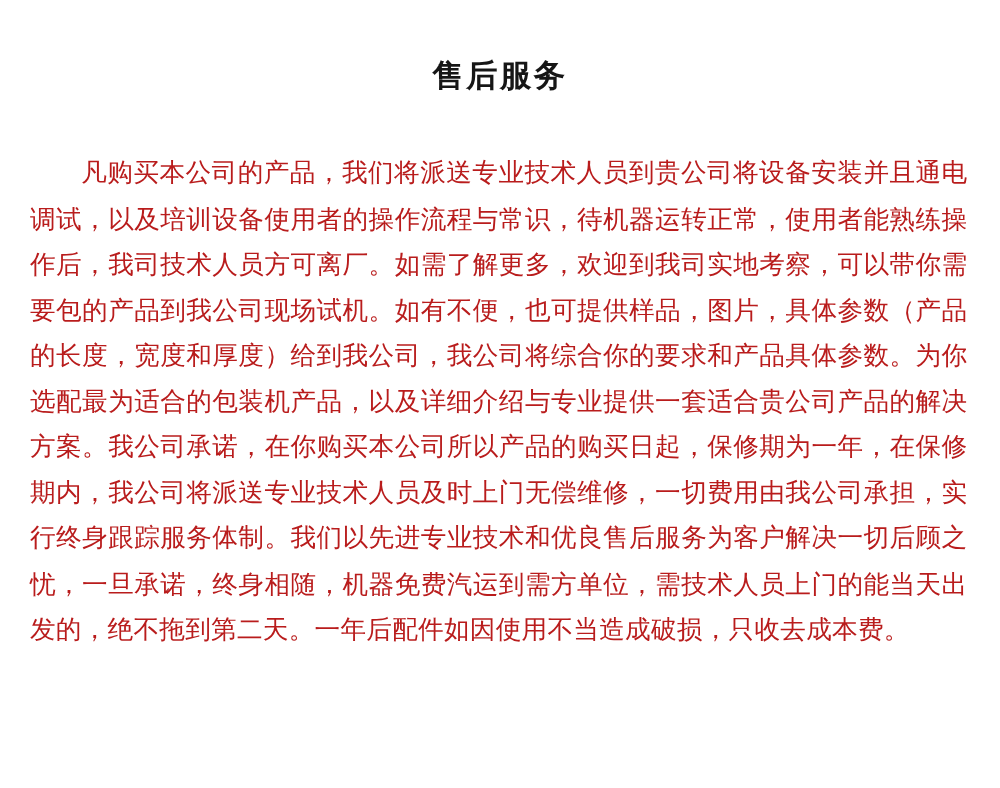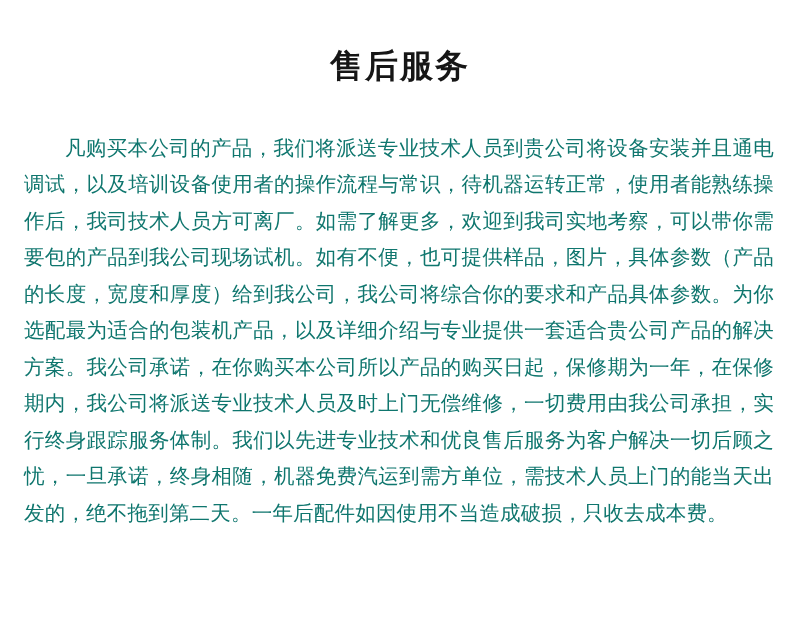--- a/index.html
+++ b/index.html
@@ -23,7 +23,7 @@
   }
   .doc-title {
     text-align: center;
-    font-size: 33px;
+    font-size: 25px;
     font-weight: 700;
     letter-spacing: 2px;
     color: #161616;

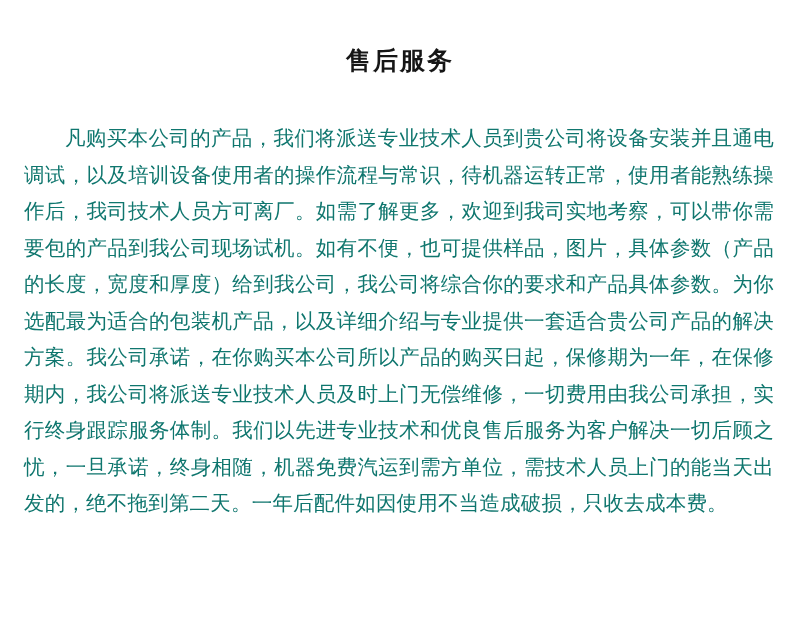--- a/index.html
+++ b/index.html
@@ -39,7 +39,7 @@
     font-size: 20.5px;
     line-height: 36.5px;
     letter-spacing: 0.2px;
-    color: #0f766e;
+    color: #b91c1c;
     text-align: justify;
     text-justify: inter-character;
     text-indent: 2em;

